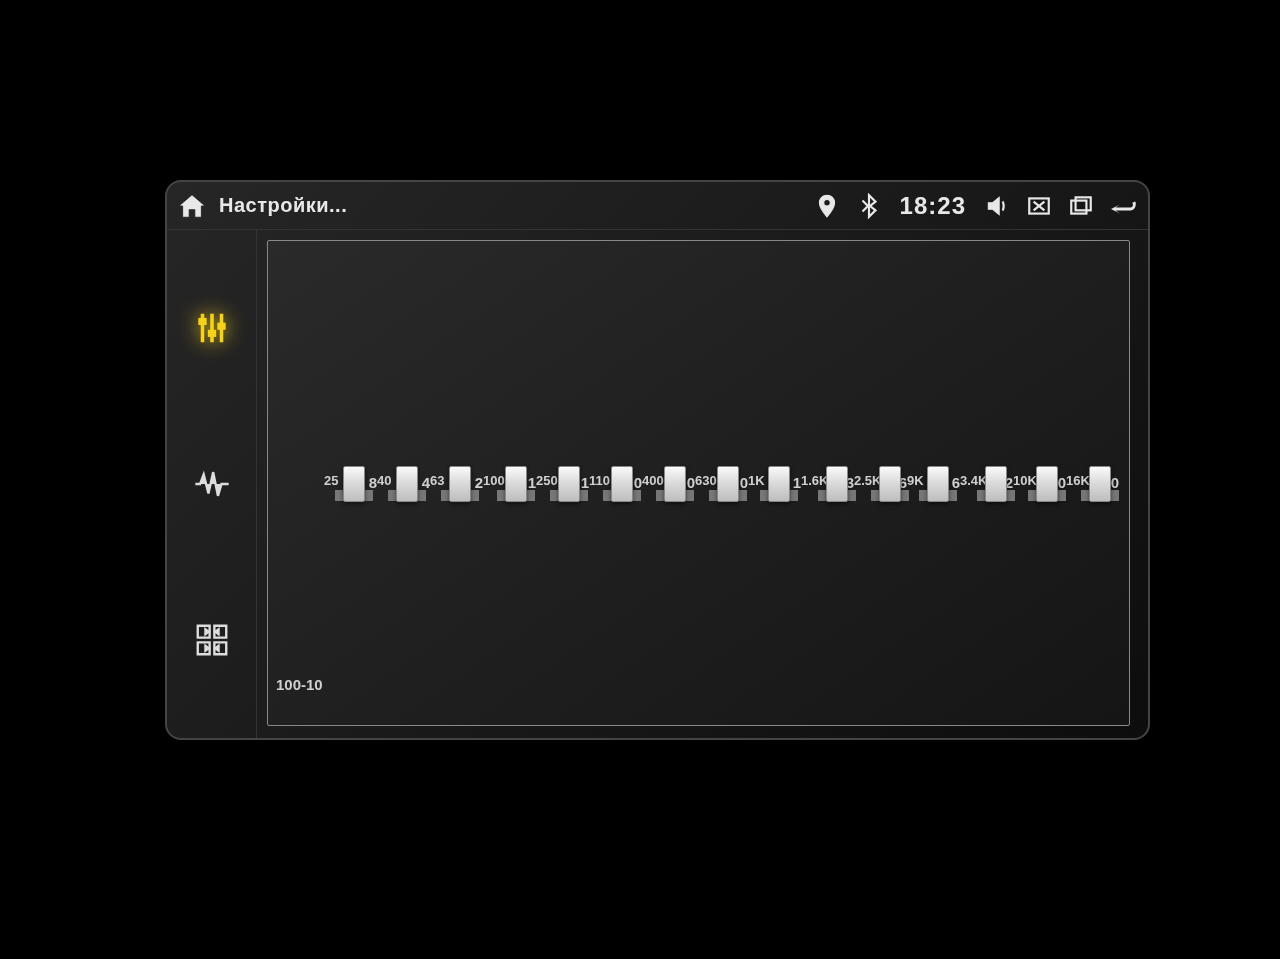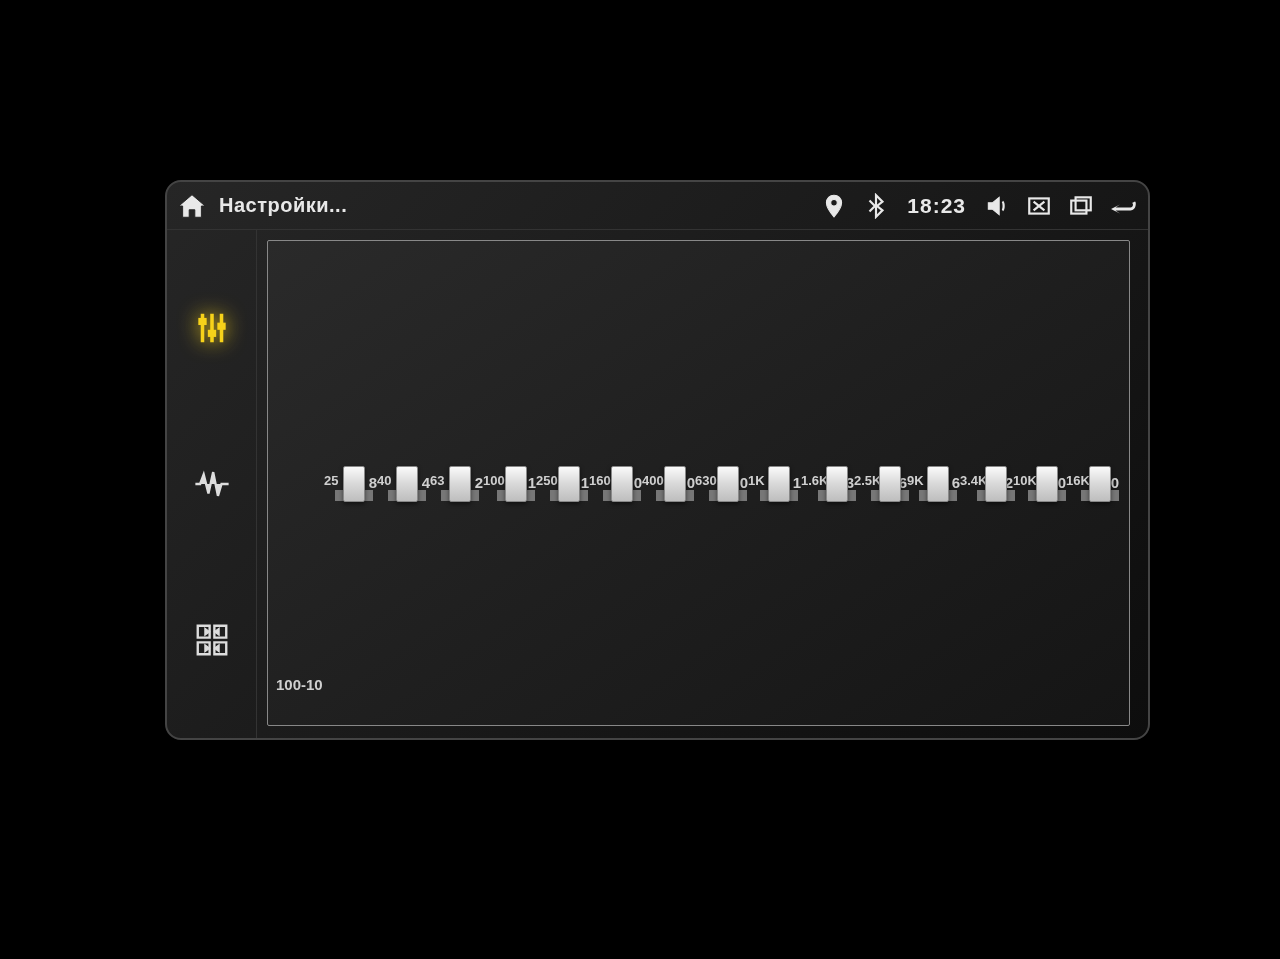--- a/index.html
+++ b/index.html
@@ -34,7 +34,7 @@
   .statusbar .icon { display: inline-flex; align-items: center; justify-content: center; width: 30px; height: 30px; }
   .statusbar svg { width: 26px; height: 26px; fill: #e8e8e8; stroke: #e8e8e8; }
   .home-icon svg { width: 32px; height: 32px; }
-  .clock { font-weight: bold; font-size: 21px; letter-spacing: 1px; margin: 0 4px; }
+  .clock { font-weight: bold; font-size: 24px; letter-spacing: 1px; margin: 0 4px; }
   .back-icon svg { width: 40px; height: 30px; }
   
   

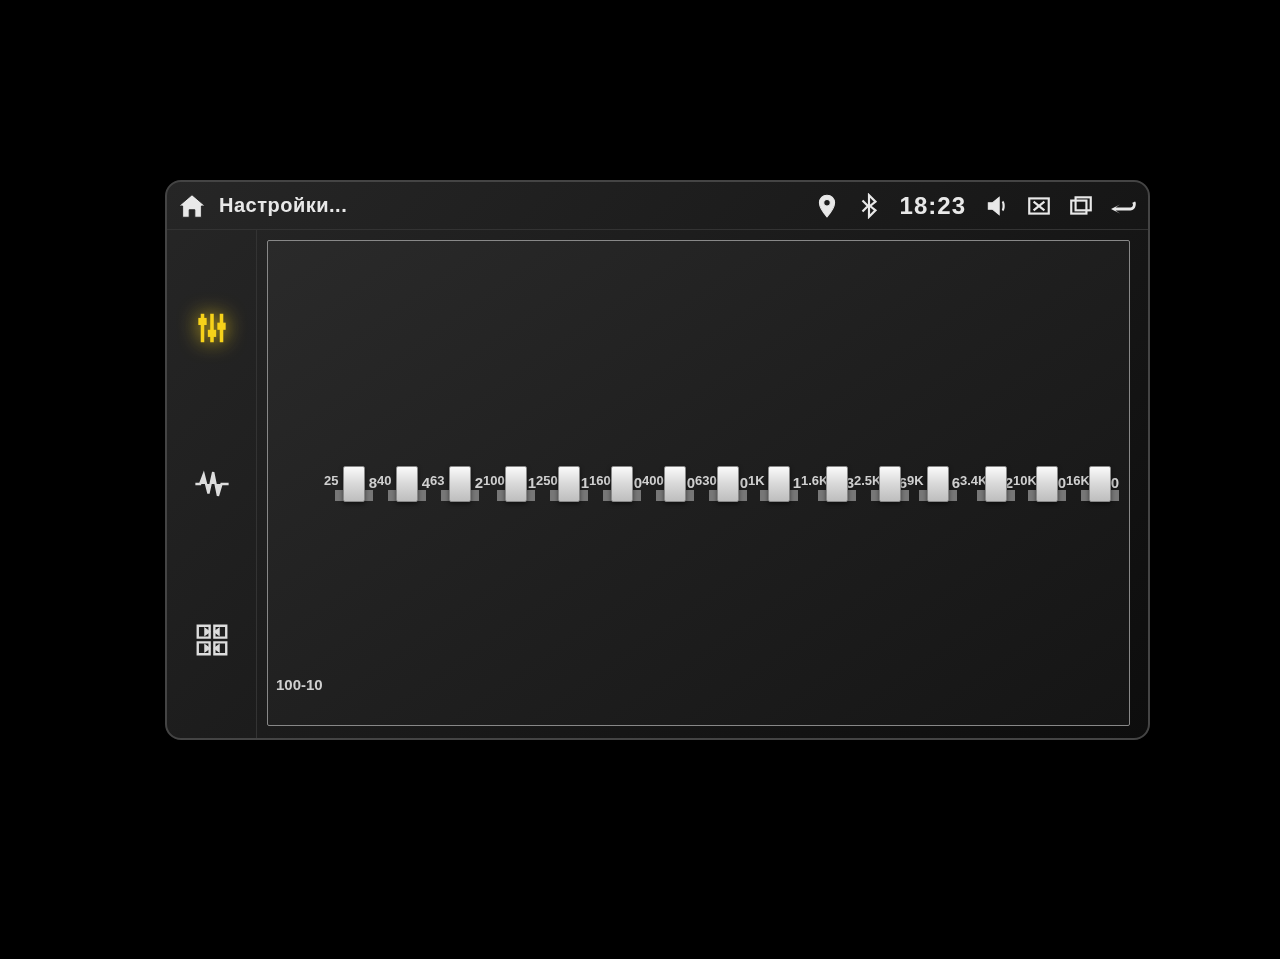--- a/index.html
+++ b/index.html
@@ -508,7 +508,7 @@
               <div class="band-val">1</div>
             </div>
             <div class="band">
-              <div class="band-freq">160</div>
+              <div class="band-freq">110</div>
               <div class="band-track">
                 <div class="ticks">
                   <div class="tick">

